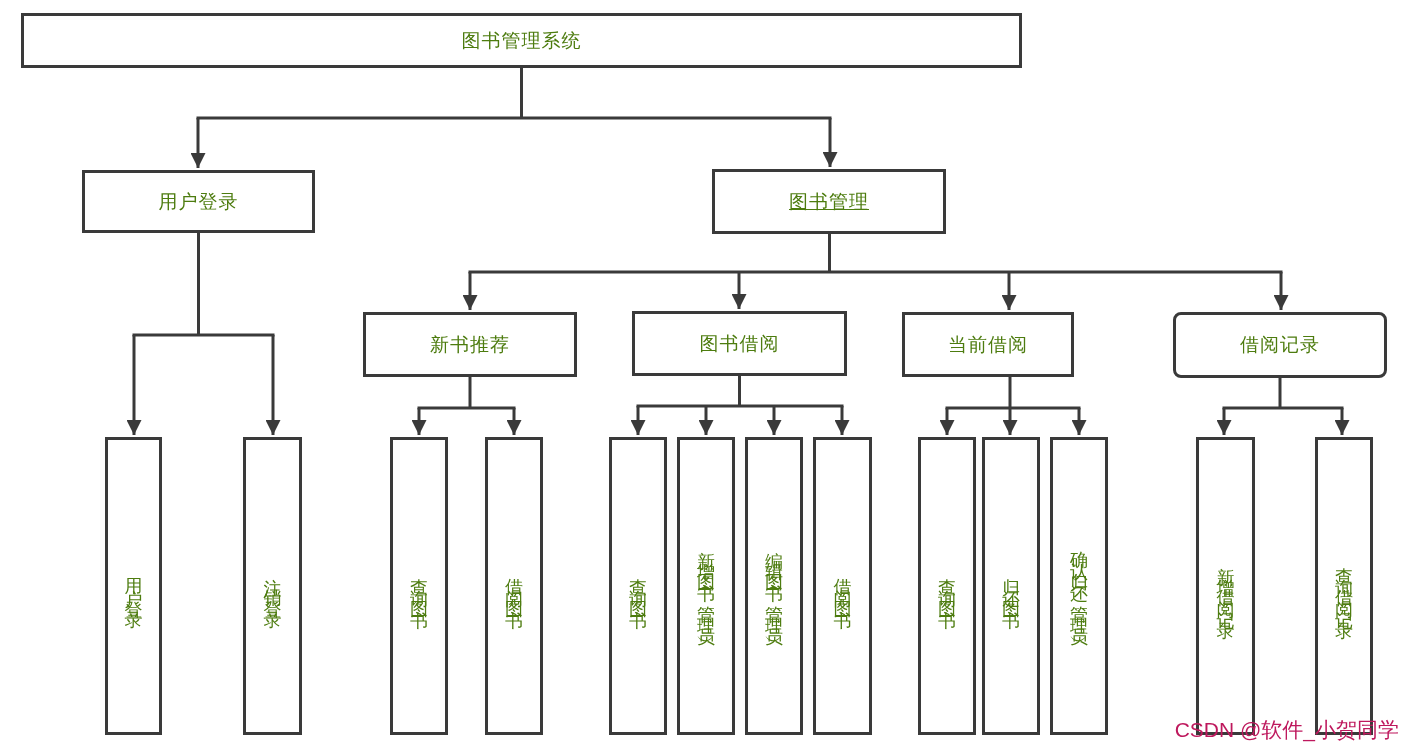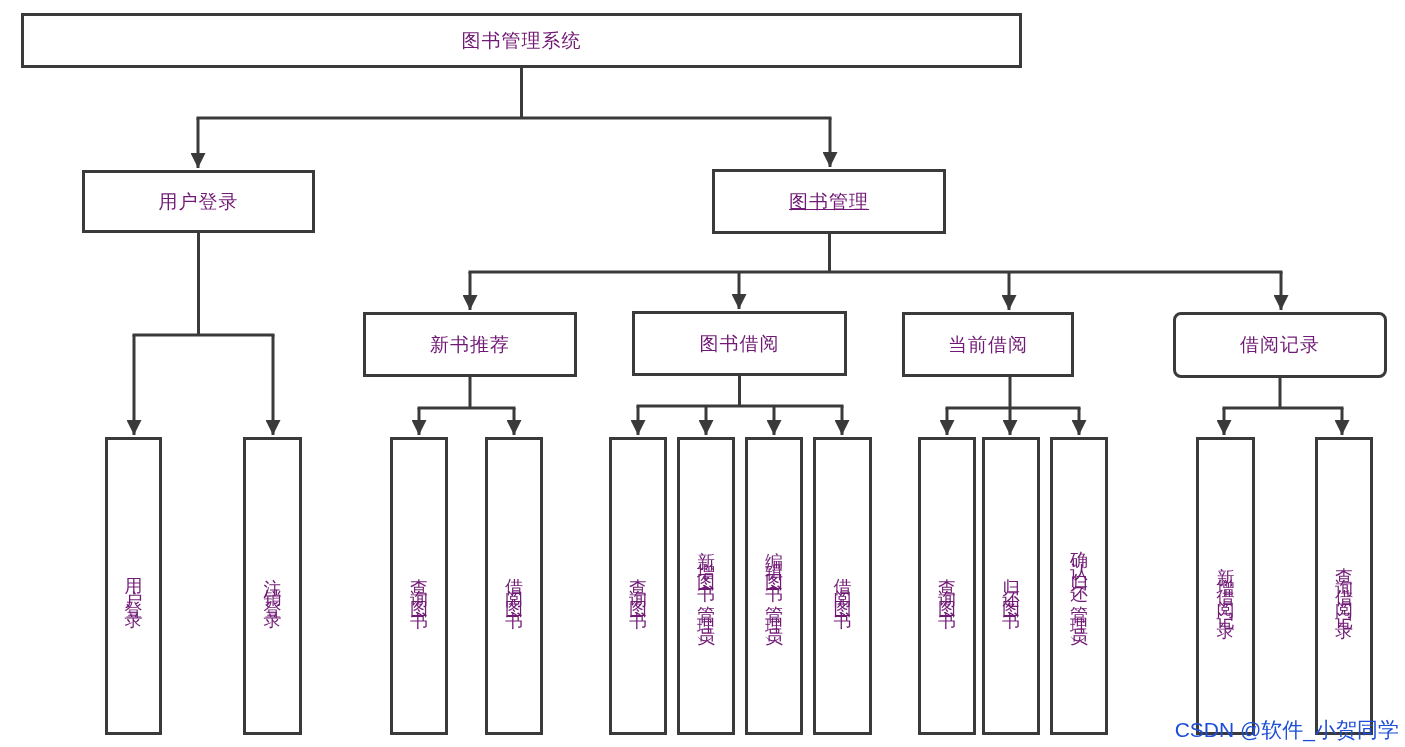--- a/index.html
+++ b/index.html
@@ -17,7 +17,7 @@
     border:3px solid #3a3a3a;
     background:#ffffff;
     display:flex; align-items:center; justify-content:center;
-    color:#701a75;
+    color:#4d7c0f;
     z-index:2;
   }
   .node.h span { font-size:19px; letter-spacing:1px; white-space:nowrap; }

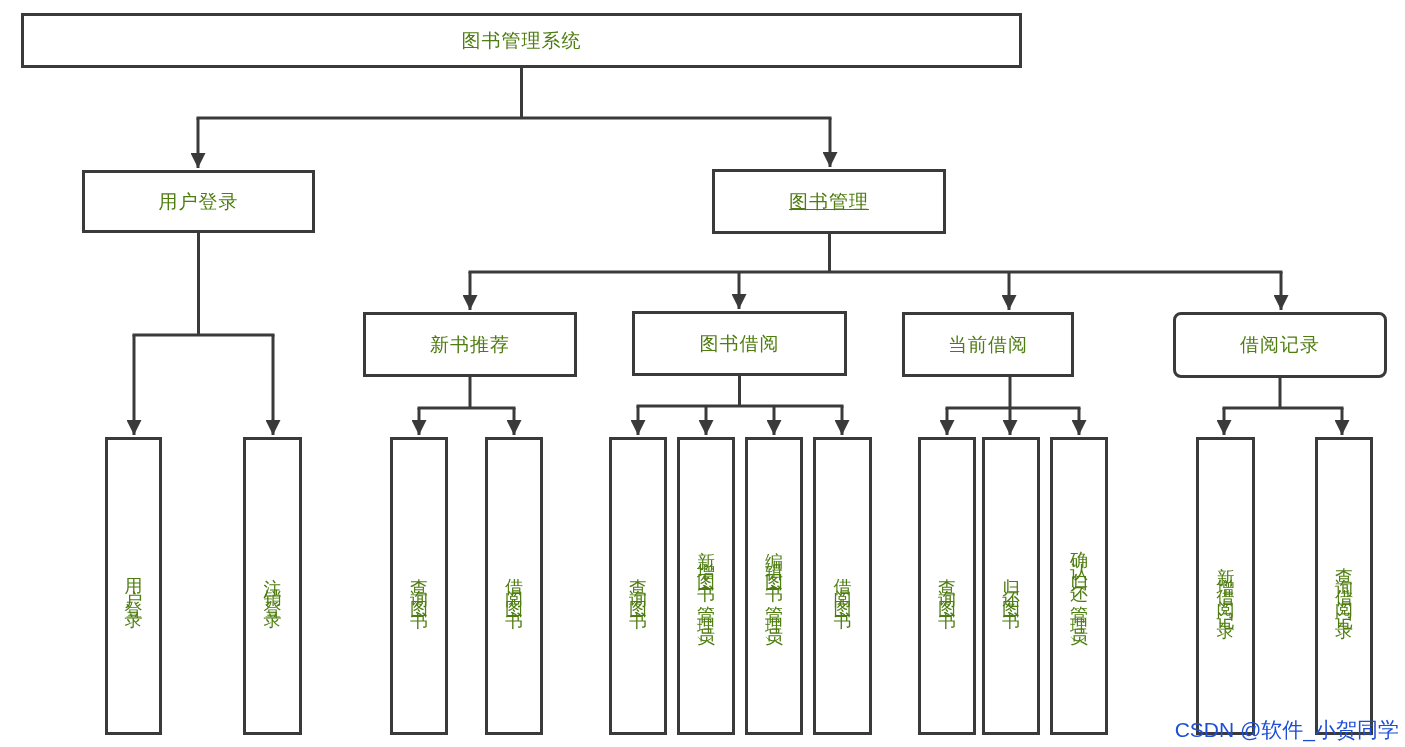--- a/index.html
+++ b/index.html
@@ -55,7 +55,7 @@
   .watermark {
     position:absolute;
     right:6px; bottom:3px;
-    color:#1d4ed8;
+    color:#be185d;
     font-size:21px;
     z-index:5;
     white-space:nowrap;

